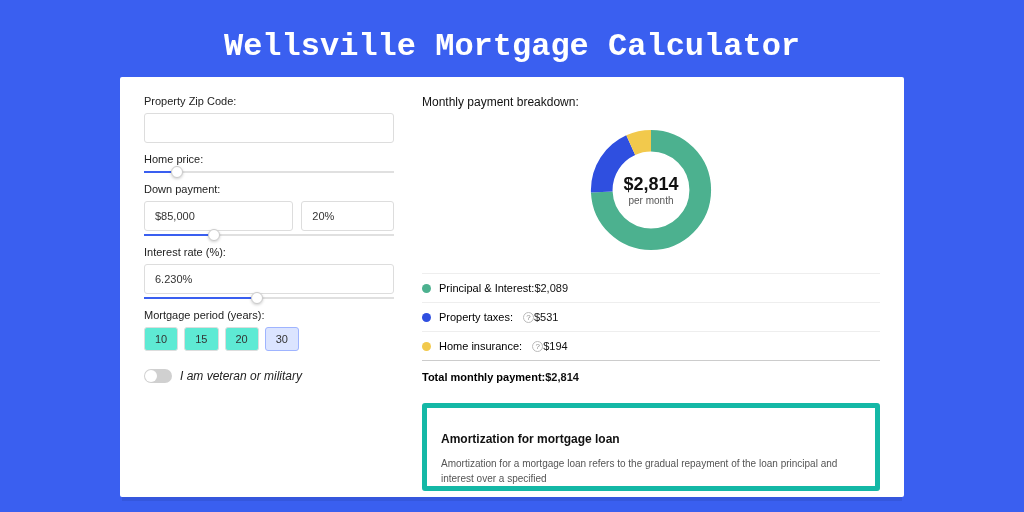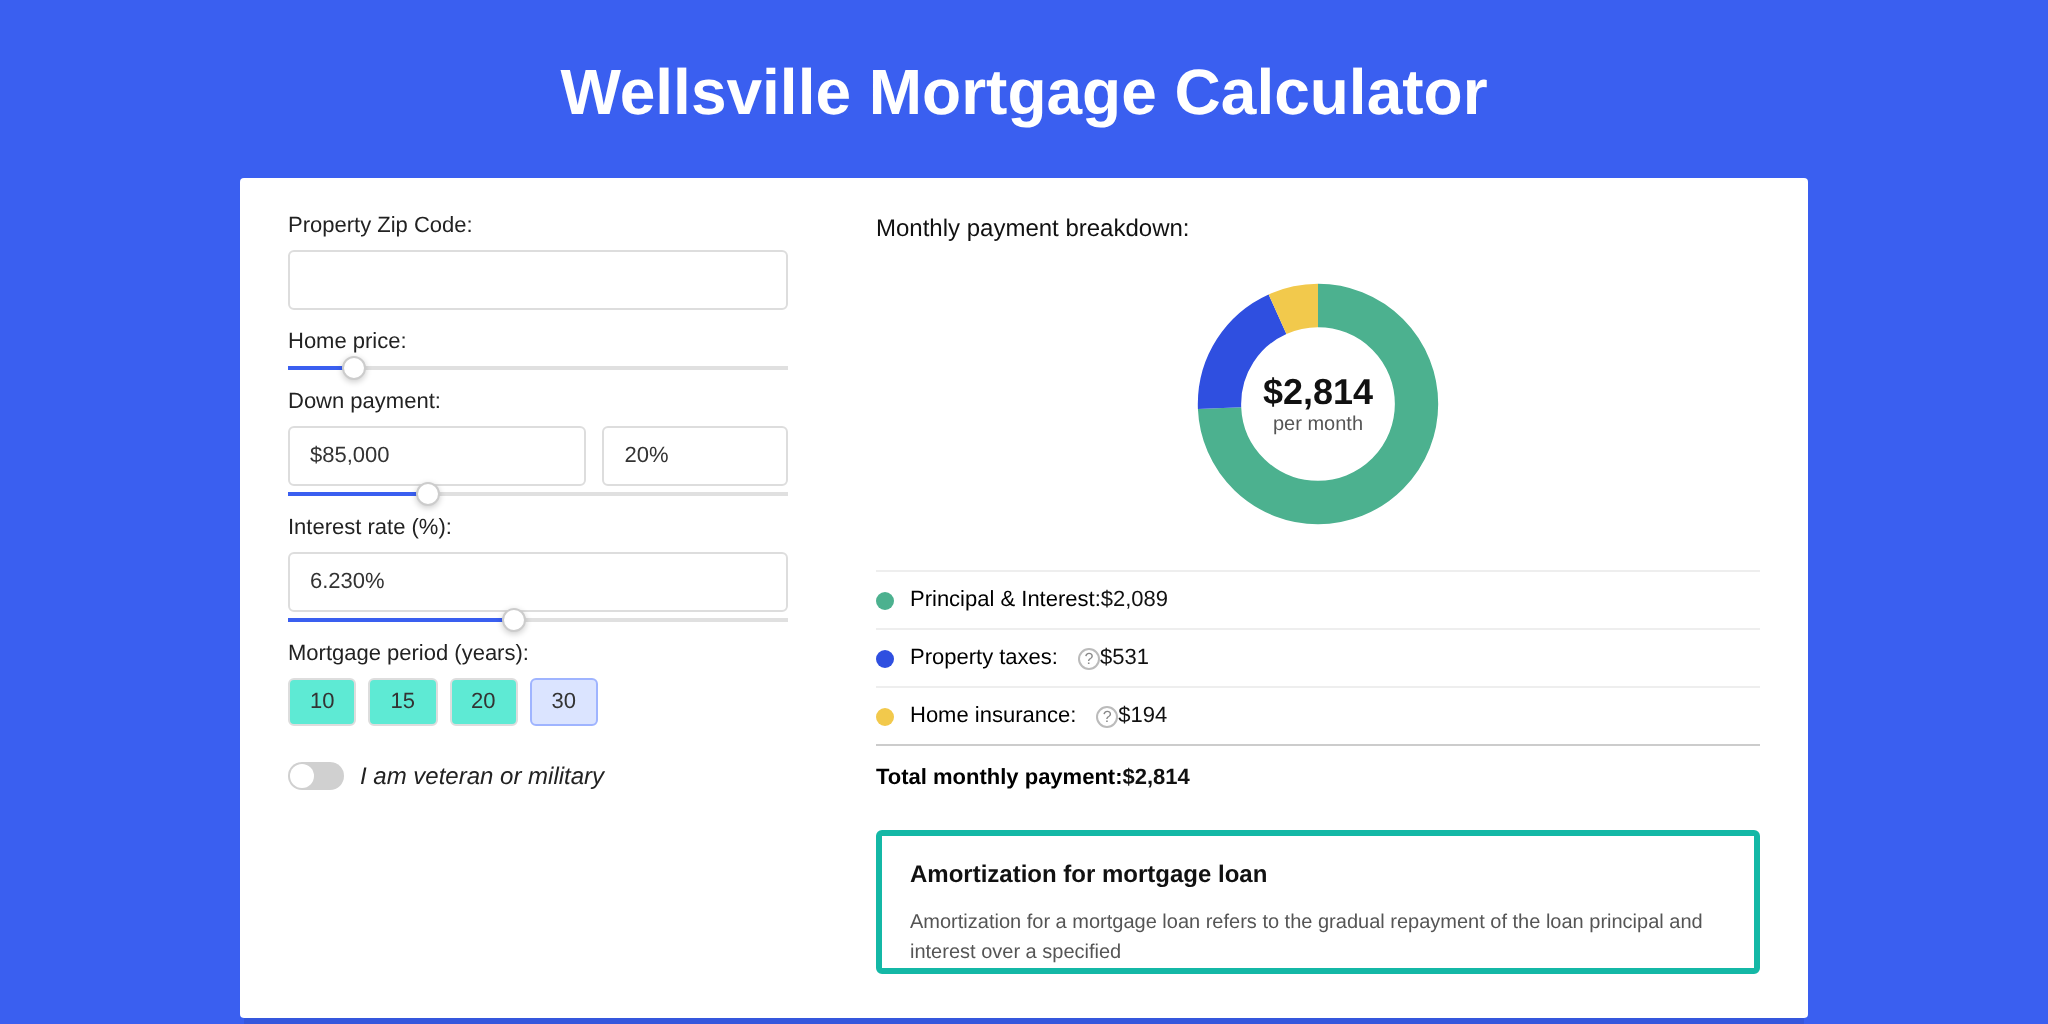--- a/index.html
+++ b/index.html
@@ -4,7 +4,7 @@
 <style>
 * { margin: 0; padding: 0; box-sizing: border-box; font-family: -apple-system, BlinkMacSystemFont, 'Segoe UI', Arial, sans-serif; }
 body { width: 1024px; height: 512px; overflow: hidden; background: #3a5ff0; }
-.page-title { text-align: center; color: #fff; font-size: 32px; font-weight: 700; padding: 28px 0 24px; }
+.page-title { text-align: center; color: #fff; font-size: 32px; font-weight: 700; padding: 28px 0 12px; font-family: Liberation Mono, monospace; }
 .card { background: #fff; margin: 0 120px; height: 420px; border-radius: 2px; padding: 18px 24px 0; display: flex; gap: 44px; box-shadow: 0 6px 0 -2px rgba(0,0,0,0.08); }
 .left { width: 250px; flex-shrink: 0; }
 .right { flex: 1; }

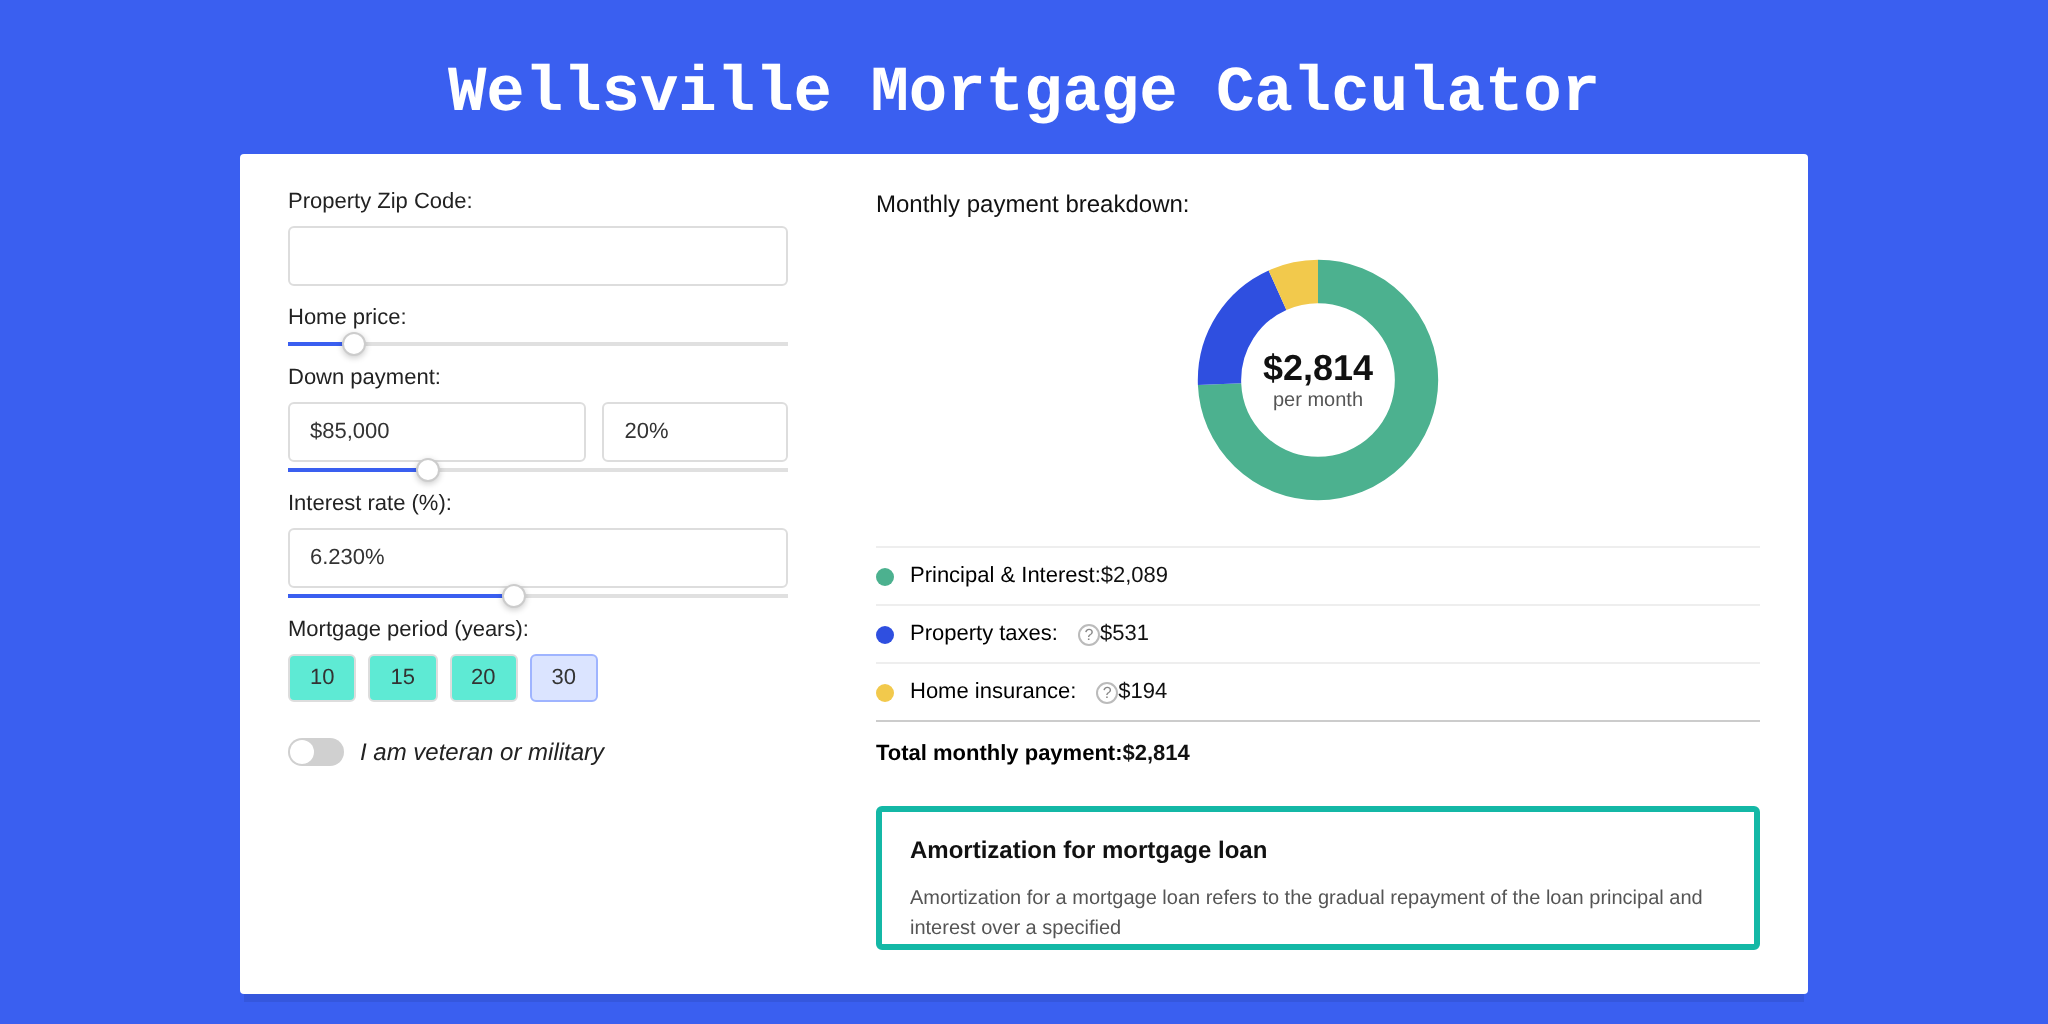--- a/index.html
+++ b/index.html
@@ -5,7 +5,7 @@
 * { margin: 0; padding: 0; box-sizing: border-box; font-family: -apple-system, BlinkMacSystemFont, 'Segoe UI', Arial, sans-serif; }
 body { width: 1024px; height: 512px; overflow: hidden; background: #3a5ff0; }
 .page-title { text-align: center; color: #fff; font-size: 32px; font-weight: 700; padding: 28px 0 12px; font-family: Liberation Mono, monospace; }
-.card { background: #fff; margin: 0 120px; height: 420px; border-radius: 2px; padding: 18px 24px 0; display: flex; gap: 44px; box-shadow: 0 6px 0 -2px rgba(0,0,0,0.08); }
+.card { background: #fff; margin: 0 120px; height: 420px; border-radius: 2px; padding: 18px 24px 0; display: flex; gap: 28px; box-shadow: 0 6px 0 -2px rgba(0,0,0,0.08); }
 .left { width: 250px; flex-shrink: 0; }
 .right { flex: 1; }
 .field-label { font-size: 11px; color: #222; margin-bottom: 6px; margin-top: 10px; }

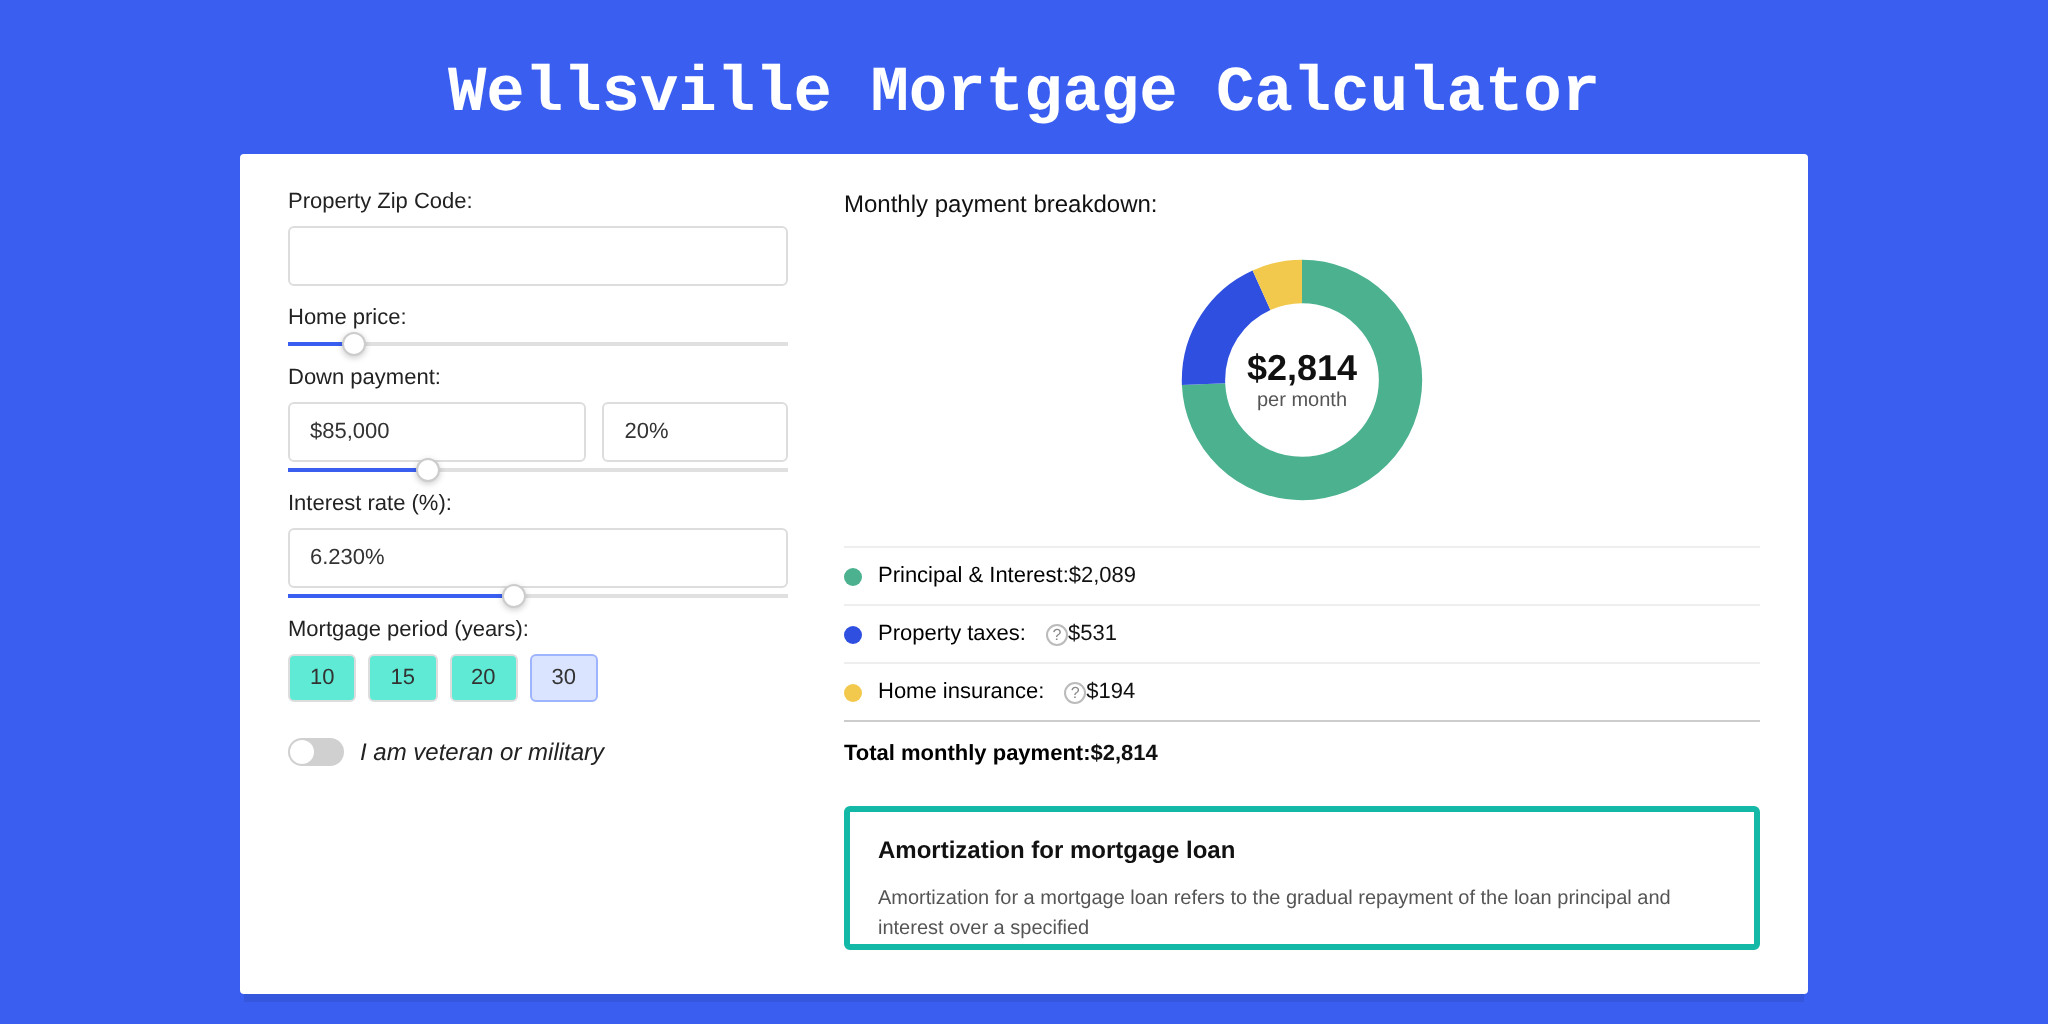--- a/index.html
+++ b/index.html
@@ -39,7 +39,7 @@
 .breakdown-val { font-weight: 400; color: #111; }
 .total-row { font-weight: 700; border-top: 1px solid #ccc; padding-top: 10px; }
 .total-row .breakdown-val { font-weight: 700; }
-.amort-box { border: 3px solid #14b8a6; border-radius: 3px; padding: 12px 14px 0; margin-top: 12px; }
+.amort-box { border: 5px solid #14b8a6; border-radius: 3px; padding: 24px 14px 0; margin-top: 12px; }
 .amort-title { font-size: 12px; font-weight: 700; color: #111; margin-bottom: 10px; }
 .amort-text { font-size: 10px; color: #555; line-height: 1.5; }
 </style>

